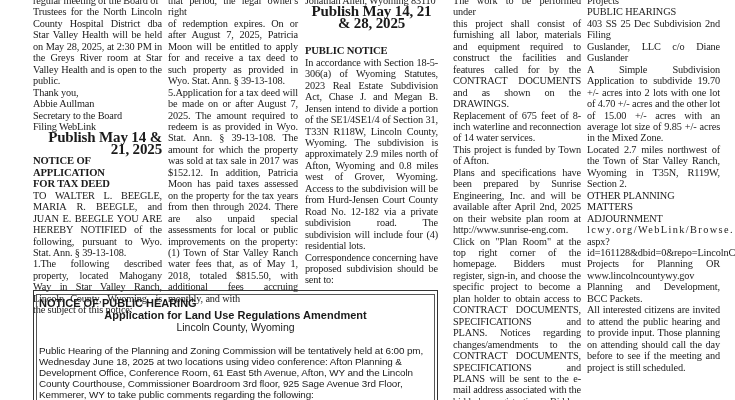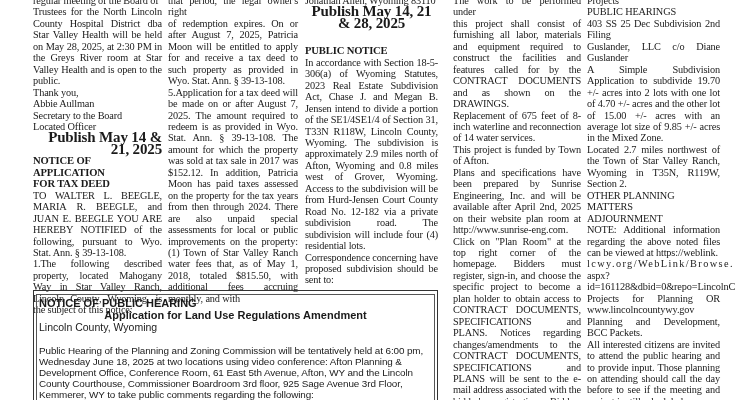--- a/index.html
+++ b/index.html
@@ -51,7 +51,7 @@
   <p class="left">Thank you,</p>
   <p class="left">Abbie Aullman</p>
   <p class="left">Secretary to the Board</p>
-  <p class="left">Located Officer</p>
+  <p class="left">Filing WebLink</p>
   <p class="pub">Publish May 14 &amp; 21, 2025</p>
   <p class="head">NOTICE OF APPLICATION</p>
   <p class="head">FOR TAX DEED</p>

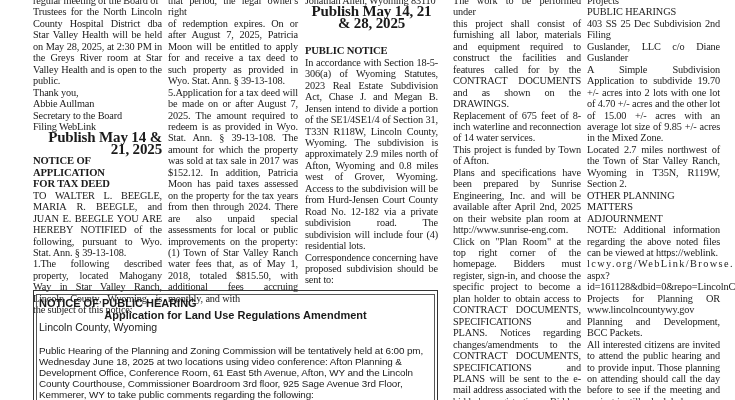--- a/index.html
+++ b/index.html
@@ -91,7 +91,6 @@
   <p>Located 2.7 miles northwest of the Town of Star Valley Ranch, Wyoming in T35N, R119W, Section 2.</p>
   <p class="left">OTHER PLANNING MATTERS</p>
   <p class="left">ADJOURNMENT</p>
-  <p>NOTE: Additional information regarding the above noted files can be viewed at https://weblink.</p>
   <p class="mono">lcwy.org/WebLink/Browse.</p>
   <p class="left">aspx?id=161128&amp;dbid=0&amp;repo=LincolnCounty</p>
   <p>Projects for Planning OR www.lincolncountywy.gov Planning and Development, BCC Packets.</p>

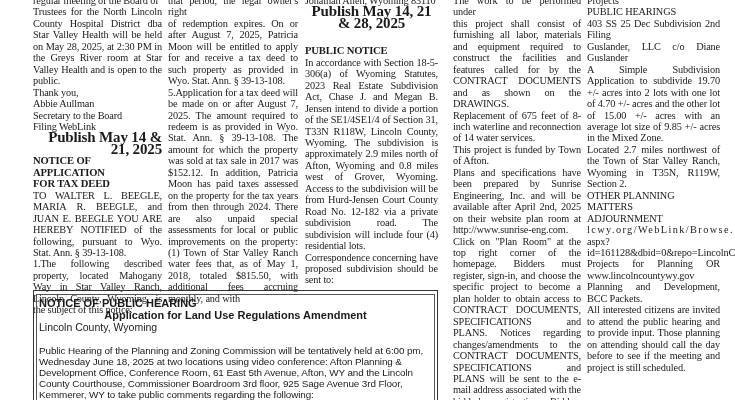--- a/index.html
+++ b/index.html
@@ -39,7 +39,7 @@
   }
   .box-title { text-align: left; font-weight: bold; font-size: 11px; margin-top: 2px; line-height: 12px; }
   .box-sub { text-align: center; font-weight: bold; font-size: 11px; line-height: 12px; }
-  .box-loc { font-size: 10.5px; line-height: 12px; }
+  .box-loc { text-align: center; font-size: 10.5px; line-height: 12px; }
   .box-body { margin-top: 12px; letter-spacing: -0.1px; }
 </style>
 </head>

